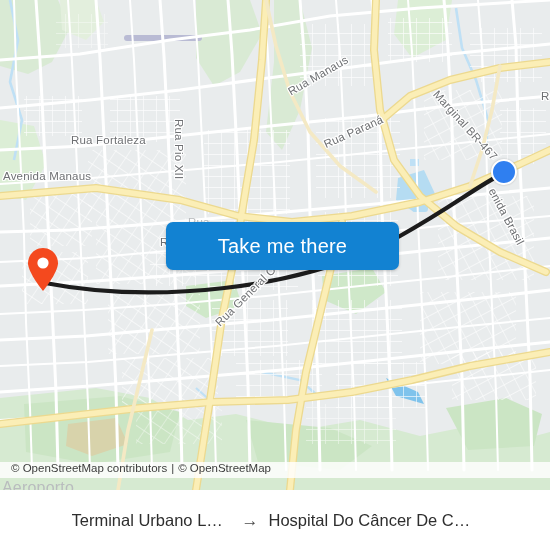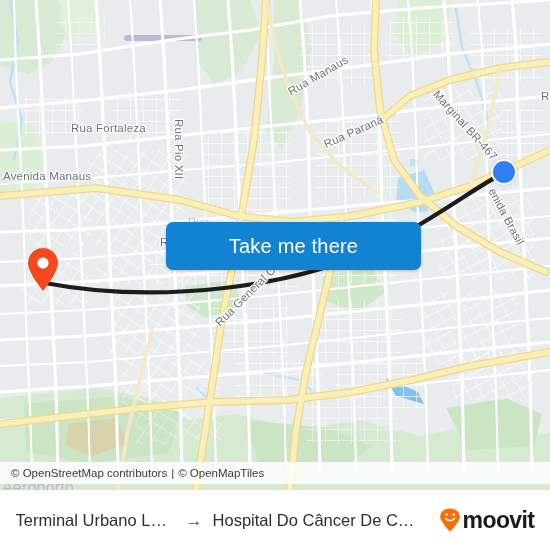--- a/index.html
+++ b/index.html
@@ -285,7 +285,7 @@
     </svg>
 
     <div>
-      <div class="map-label" style="left:71px; top:122px;">Rua Fortaleza</div>
+      <div class="map-label" style="left:71px; top:134px;">Rua Fortaleza</div>
       <div class="map-label" style="left:3px; top:170px;">Avenida Manaus</div>
       <div class="map-label" style="left:185px; top:119px; transform:rotate(90deg); transform-origin:left top;">Rua Pio XII</div>
       <div class="map-label" style="left:286px; top:87px; transform:rotate(-30deg); transform-origin:left top;">Rua Manaus</div>

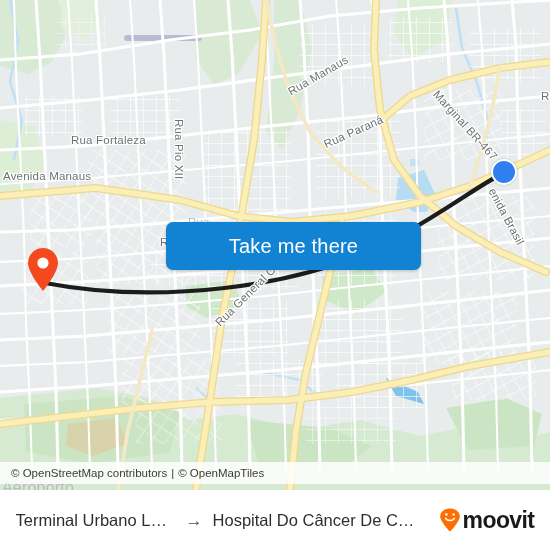--- a/index.html
+++ b/index.html
@@ -61,7 +61,7 @@
   #cta {
     position: absolute;
     left: 166px; top: 222px;
-    width: 255px; height: 48px;
+    width: 233px; height: 48px;
     background: #1282d2;
     border: none;
     border-radius: 7px;

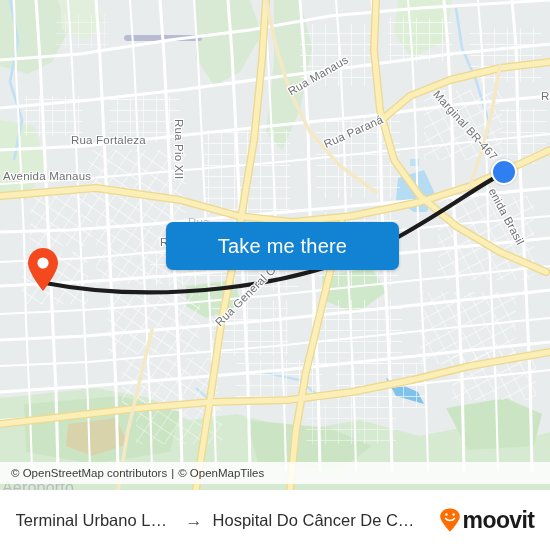--- a/index.html
+++ b/index.html
@@ -80,10 +80,10 @@
   #attribution {
     position: absolute;
     left: 0; top: 462px;
-    width: 550px; height: 22px;
+    width: 550px; height: 16px;
     background: rgba(255,255,255,.82);
     display: flex;
-    align-items: center;
+    align-items: flex-start;
     padding-left: 11px;
     font-size: 11.5px;
     color: #3b3b3b;

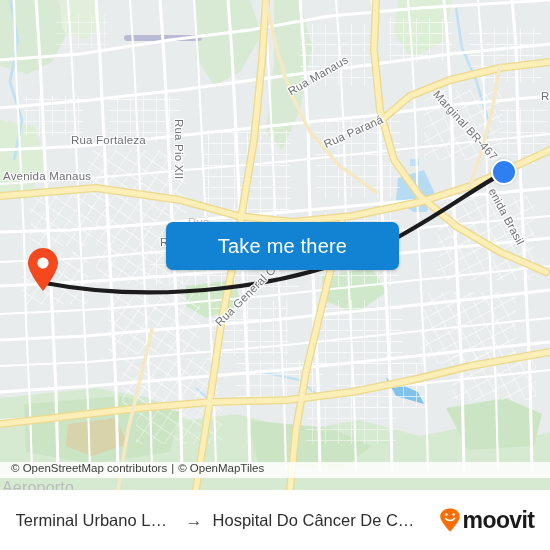--- a/index.html
+++ b/index.html
@@ -314,7 +314,7 @@
     <div id="attribution">
       <span>© OpenStreetMap contributors</span>
       <span class="sep">|</span>
-      <span>© OpenMapTiles</span>
+      <span>© OpenStreetMap</span>
     </div>
   </div>
 

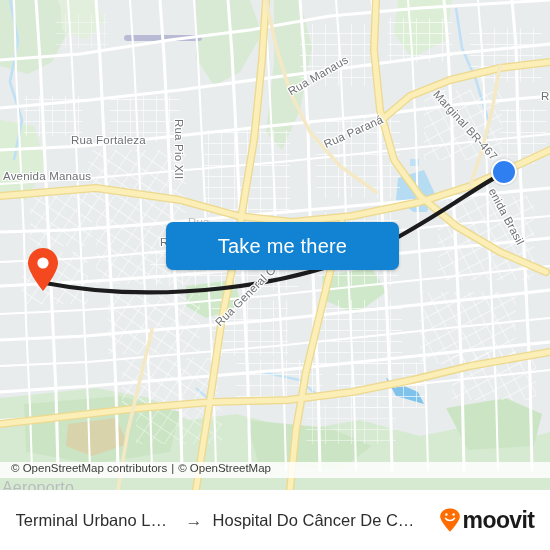--- a/index.html
+++ b/index.html
@@ -323,16 +323,6 @@
     <span id="ft-arrow">→</span>
     <span class="ft-place" style="max-width:210px;">Hospital Do Câncer De Casc…</span>
 
-    <div id="moovit-logo">
-      <svg width="22" height="24" viewBox="0 0 22 24">
-        <path d="M11 23.5 C11 23.5 1.2 13.6 1.2 8.4 C1.2 3.8 5.6 0.5 11 0.5
-                 C16.4 0.5 20.8 3.8 20.8 8.4 C20.8 13.6 11 23.5 11 23.5 Z" fill="#ff6d00"></path>
-        <circle cx="7.4" cy="6.6" r="1.25" fill="#ffffff"></circle>
-        <circle cx="14.6" cy="6.6" r="1.25" fill="#ffffff"></circle>
-        <path d="M6.6 10.4 C8.2 13.2 13.8 13.2 15.4 10.4" stroke="#ffffff" stroke-width="1.7" fill="none" stroke-linecap="round"></path>
-      </svg>
-      <span id="moovit-wordmark">moovit</span>
-    </div>
   </div>
 
 </div>

